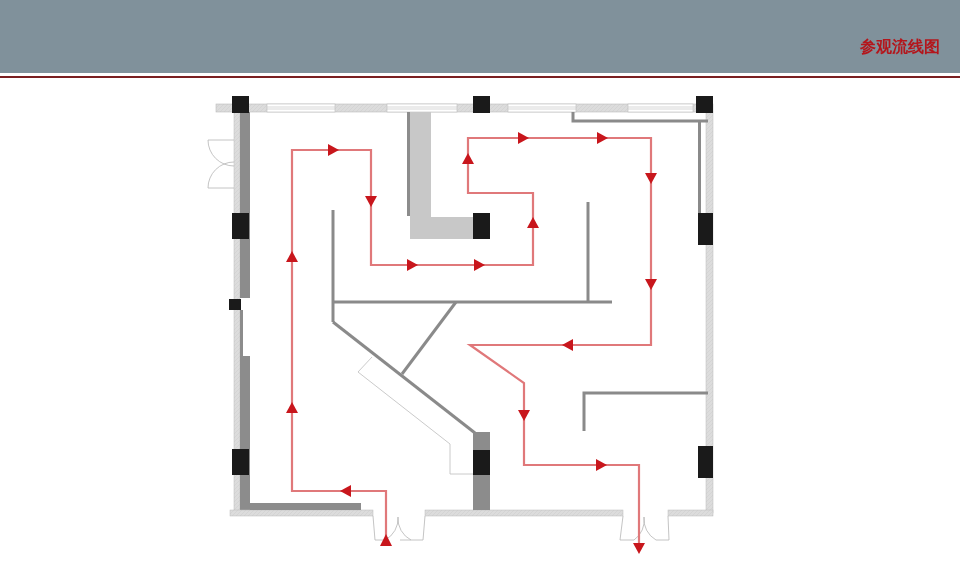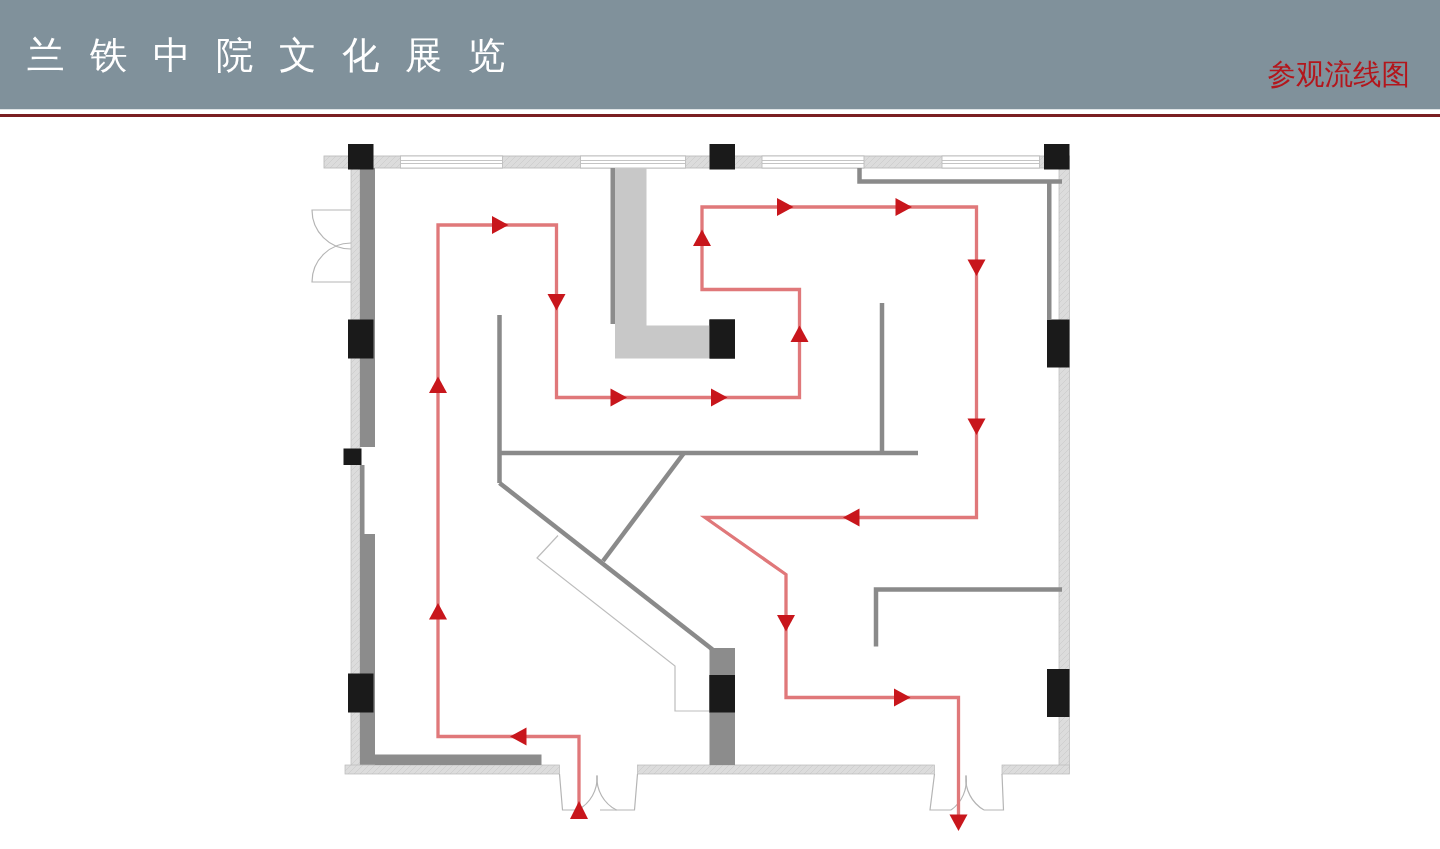--- a/index.html
+++ b/index.html
@@ -30,7 +30,6 @@
 <body>
 
 <div class="header">
-  <div class="header-title">兰铁中院文化展览</div>
   <div class="header-subtitle">参观流线图</div>
 </div>
 <div class="rule-white"></div>

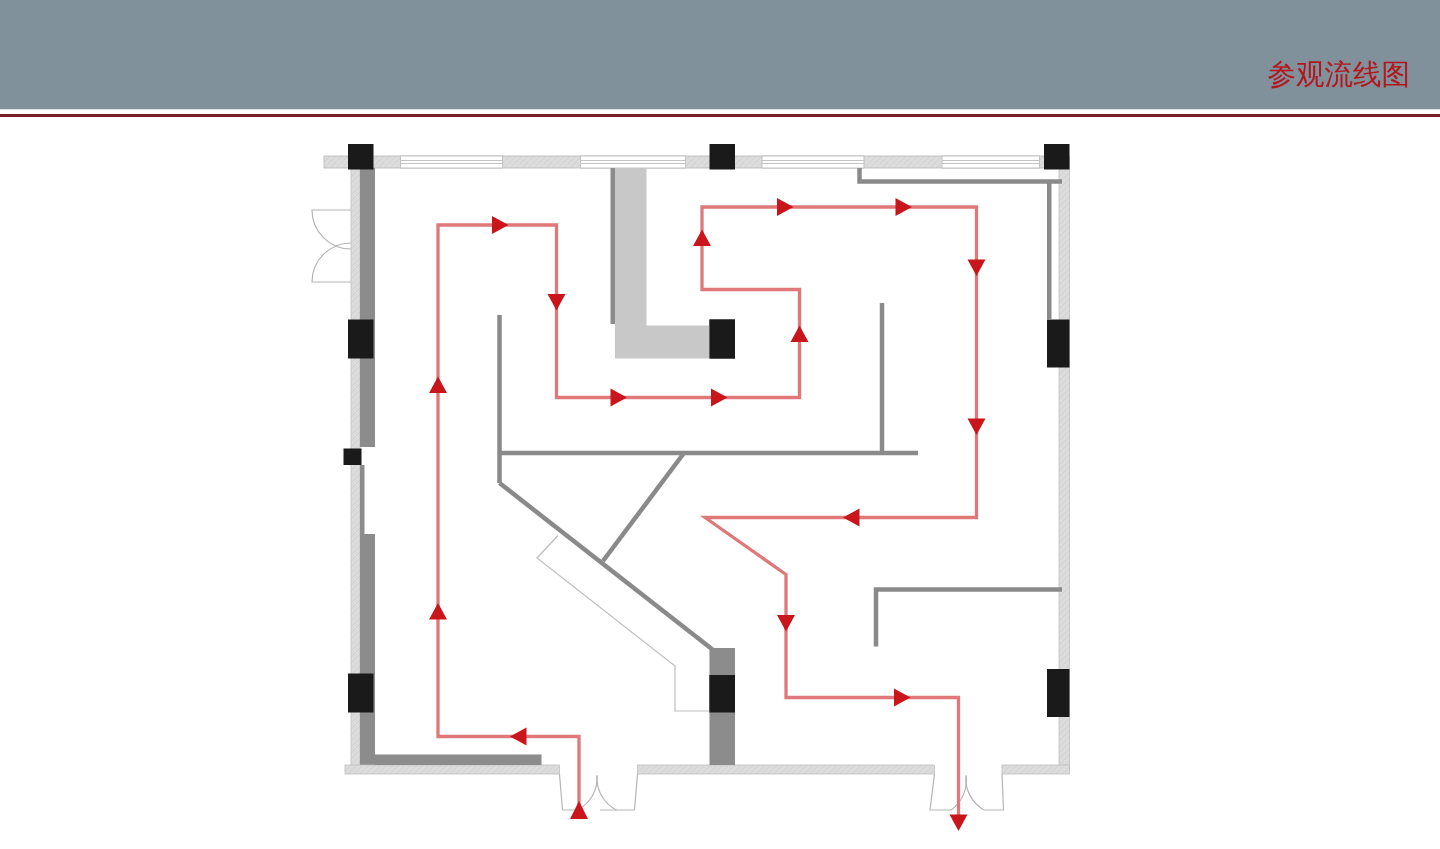--- a/index.html
+++ b/index.html
@@ -19,7 +19,7 @@
   }
   .header-subtitle {
     position: absolute; right: 20px; top: 37px;
-    color: #b3161c; font-size: 19px; font-weight: normal;
+    color: #b3161c; font-size: 16px; font-weight: bold;
     font-family: "DejaVu Serif", "Liberation Serif", serif;
   }
   .rule-white { position: absolute; left: 0; top: 73px; width: 960px; height: 3px; background: #ffffff; }

